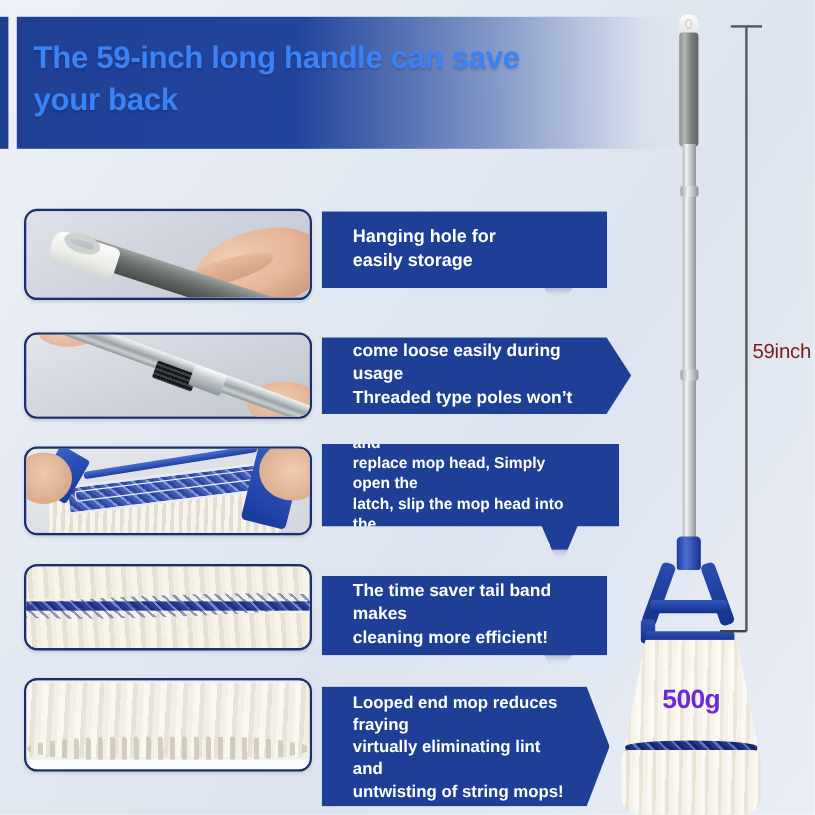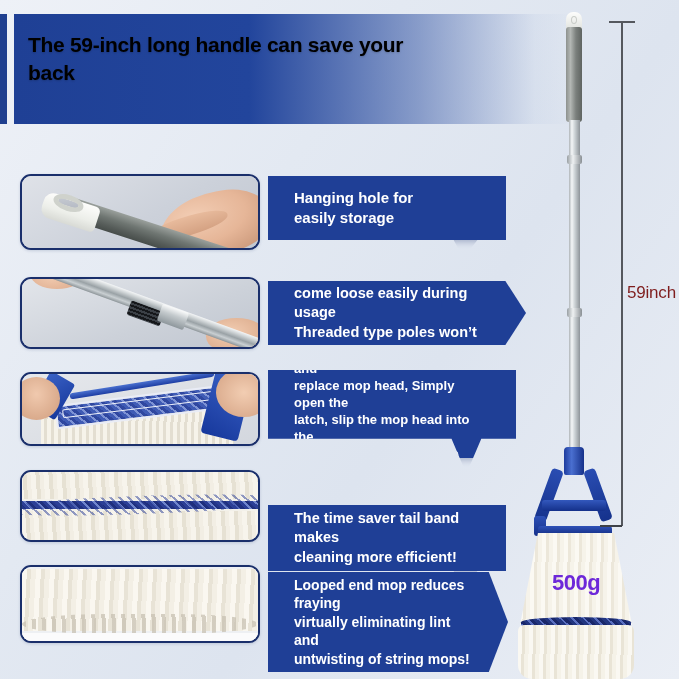--- a/index.html
+++ b/index.html
@@ -22,7 +22,7 @@
   }
   .hdr-text {
     position:absolute; left:28px; top:31px; width:420px;
-    color:#000000; font-size:21px; line-height:1.33; font-weight:bold;
+    color:#3b82f6; font-size:26px; line-height:1.33; font-weight:bold;
     letter-spacing:-0.3px;
     text-shadow:0 1px 2px rgba(0,0,0,.18);
   }

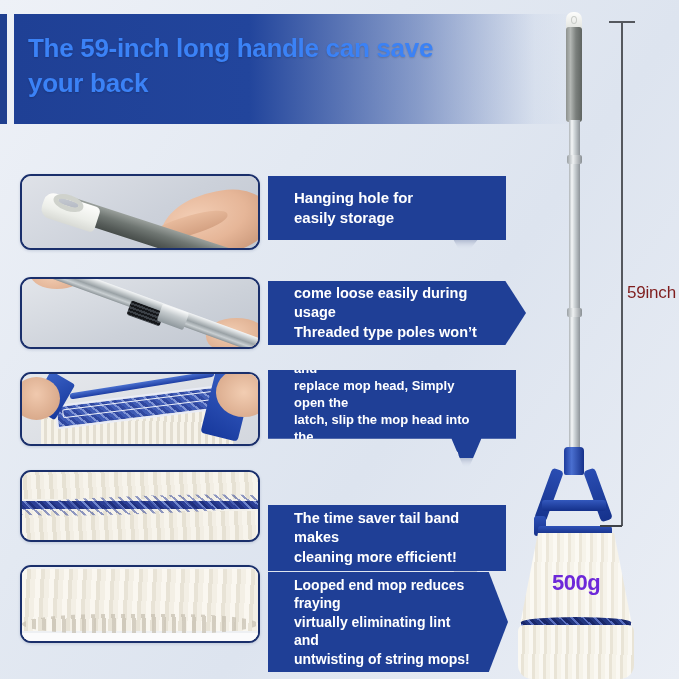--- a/index.html
+++ b/index.html
@@ -257,7 +257,7 @@
         <div class="p4-wave"></div>
     </div>
   </div>
-  <div class="callout tab-down" style="left:268px;top:505px;width:238px;height:66px;font-size:14.5px;line-height:1.32;">
+  <div class="callout tab-down" style="left:268px;top:480px;width:238px;height:66px;font-size:14.5px;line-height:1.32;">
     <div>
       <span>The time saver tail band makes</span>
       <span>cleaning more efficient!</span>

